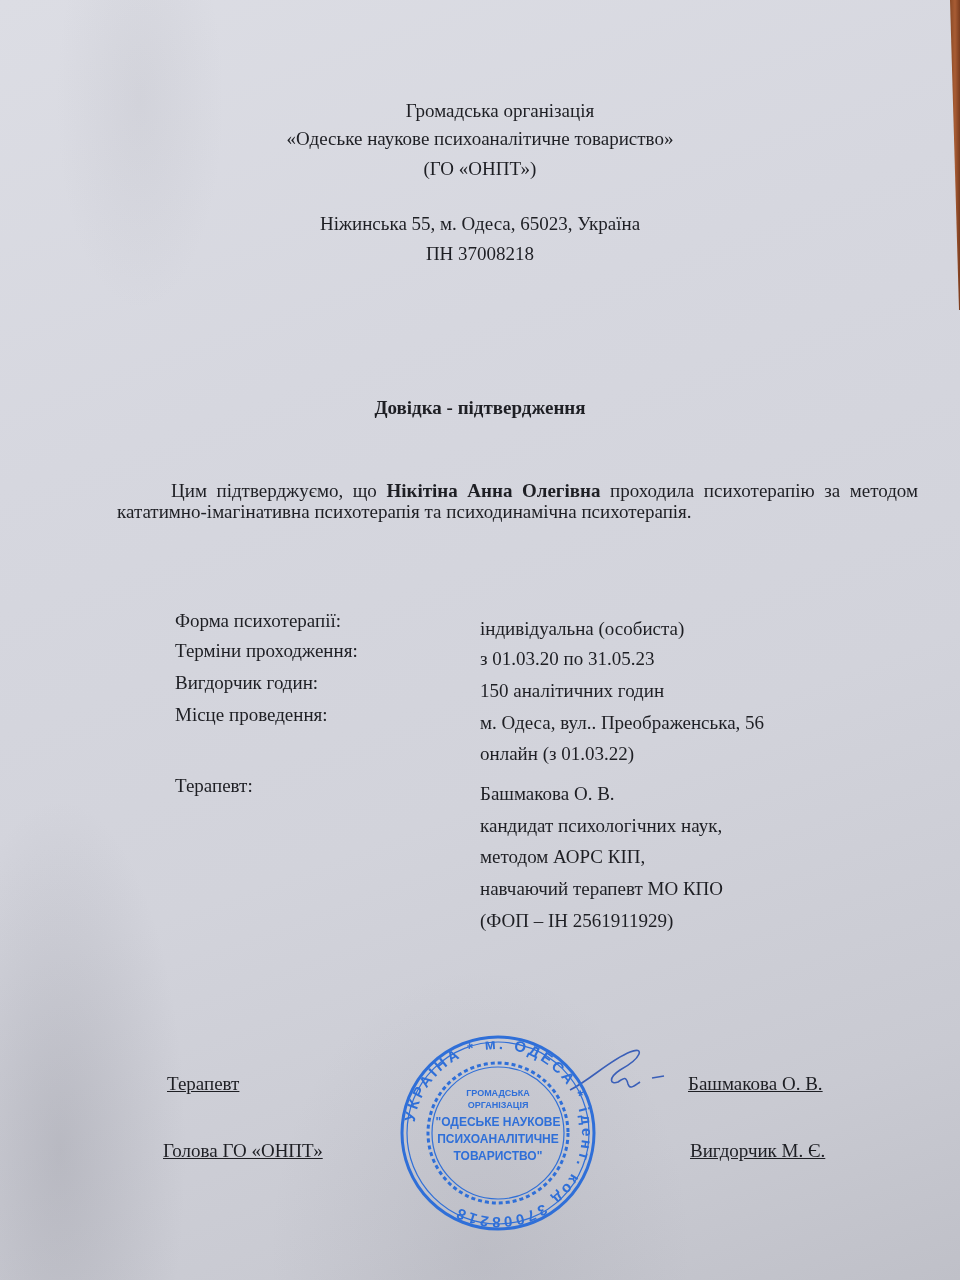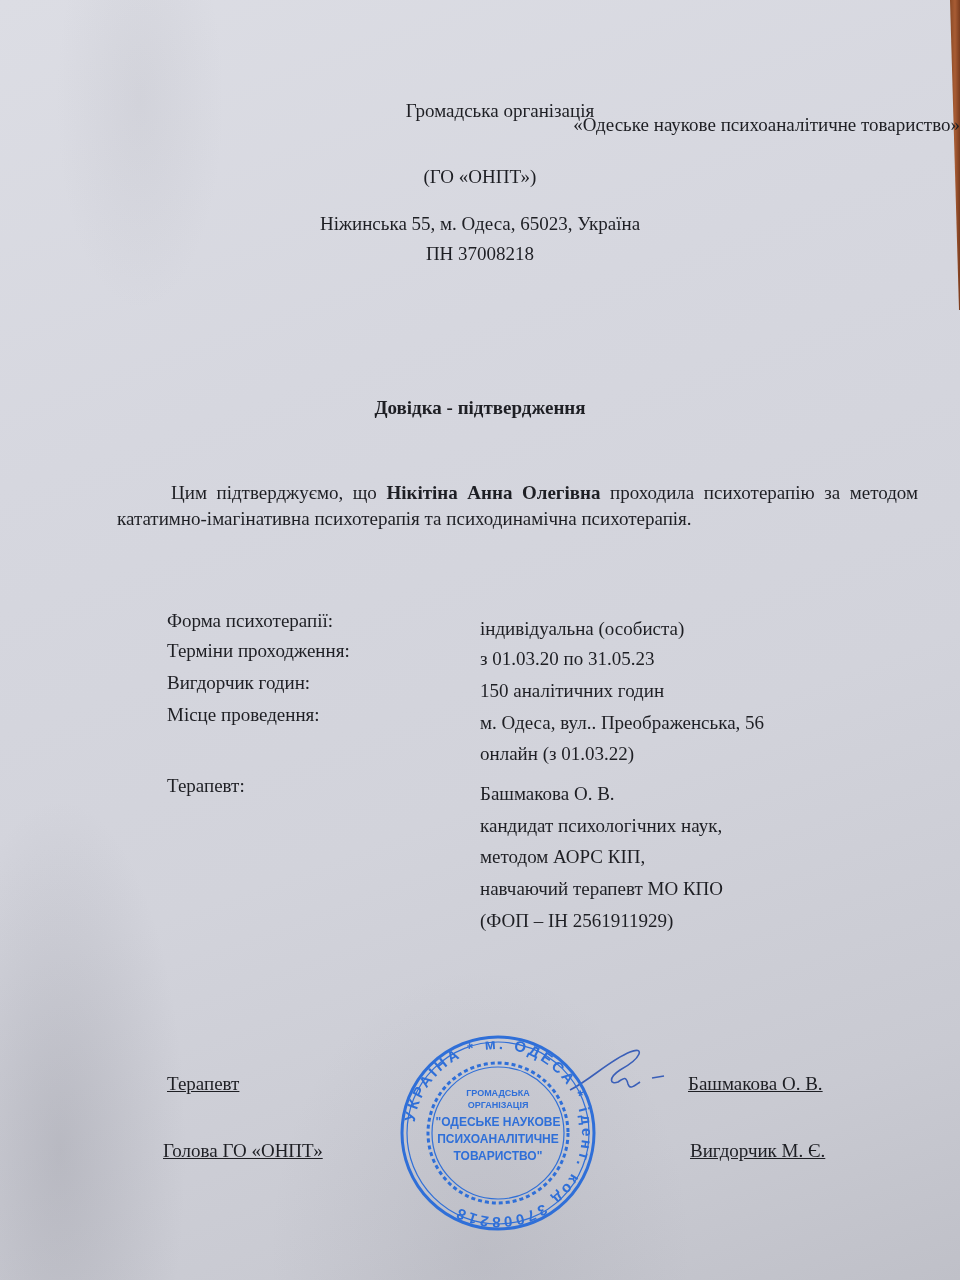--- a/index.html
+++ b/index.html
@@ -41,7 +41,7 @@
 <div class="wood"></div>
 
 <div class="center" style="top:100px;padding-left:20px;">Громадська організація</div>
-<div class="center" style="top:114px;text-align:right;">«Одеське наукове психоаналітичне товариство»</div>
+<div class="center" style="top:128px;">«Одеське наукове психоаналітичне товариство»</div>
 <div class="center" style="top:166px;">(ГО «ОНПТ»)</div>
 <div class="center" style="top:213px;">Ніжинська 55, м. Одеса, 65023, Україна</div>
 <div class="center" style="top:243px;text-align:center;">ПН 37008218</div>

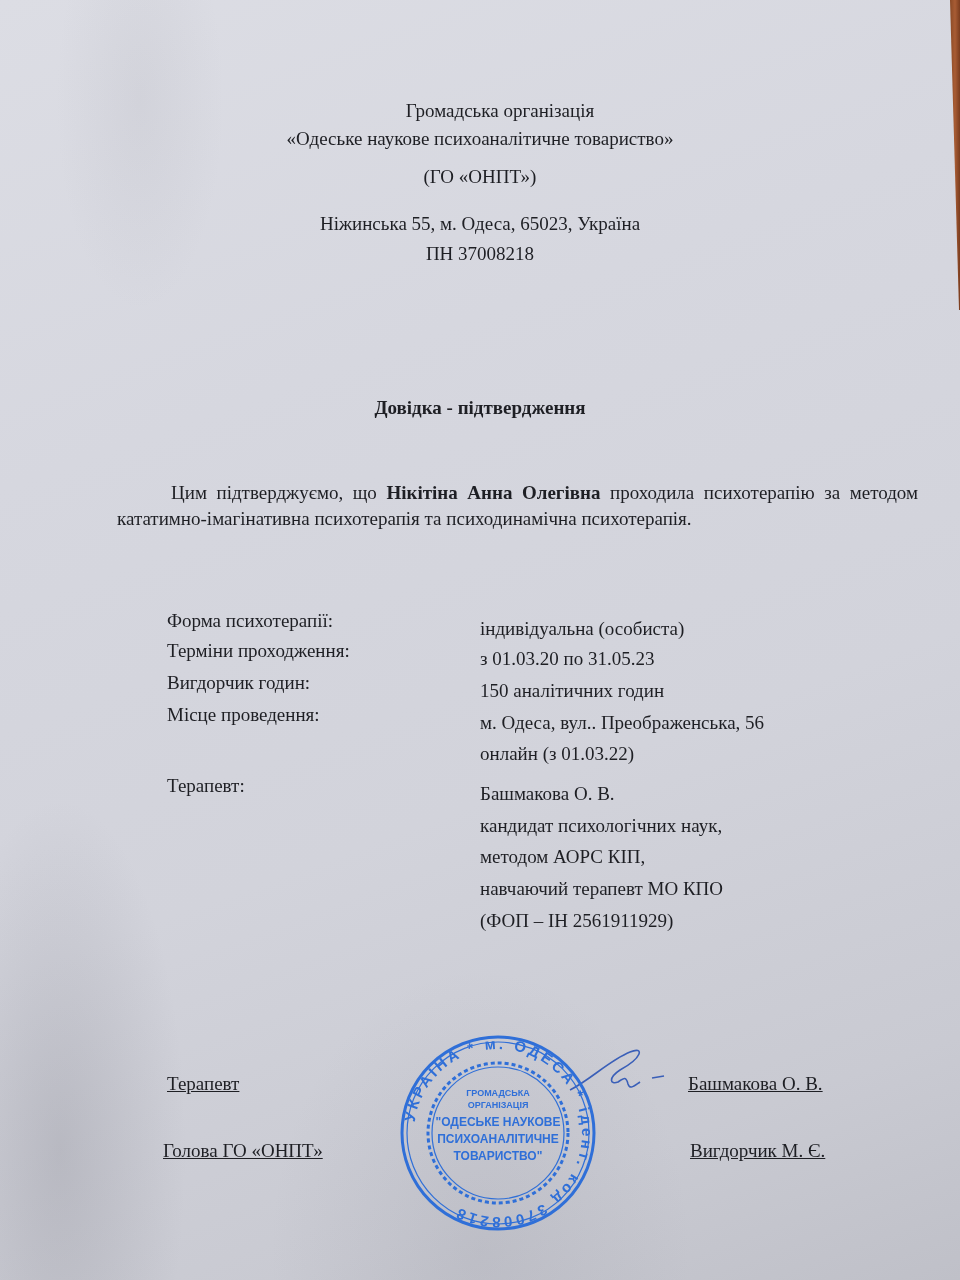--- a/index.html
+++ b/index.html
@@ -42,7 +42,7 @@
 
 <div class="center" style="top:100px;padding-left:20px;">Громадська організація</div>
 <div class="center" style="top:128px;">«Одеське наукове психоаналітичне товариство»</div>
-<div class="center" style="top:166px;">(ГО «ОНПТ»)</div>
+<div class="center" style="top:158px;">(ГО «ОНПТ»)</div>
 <div class="center" style="top:213px;">Ніжинська 55, м. Одеса, 65023, Україна</div>
 <div class="center" style="top:243px;text-align:center;">ПН 37008218</div>
 

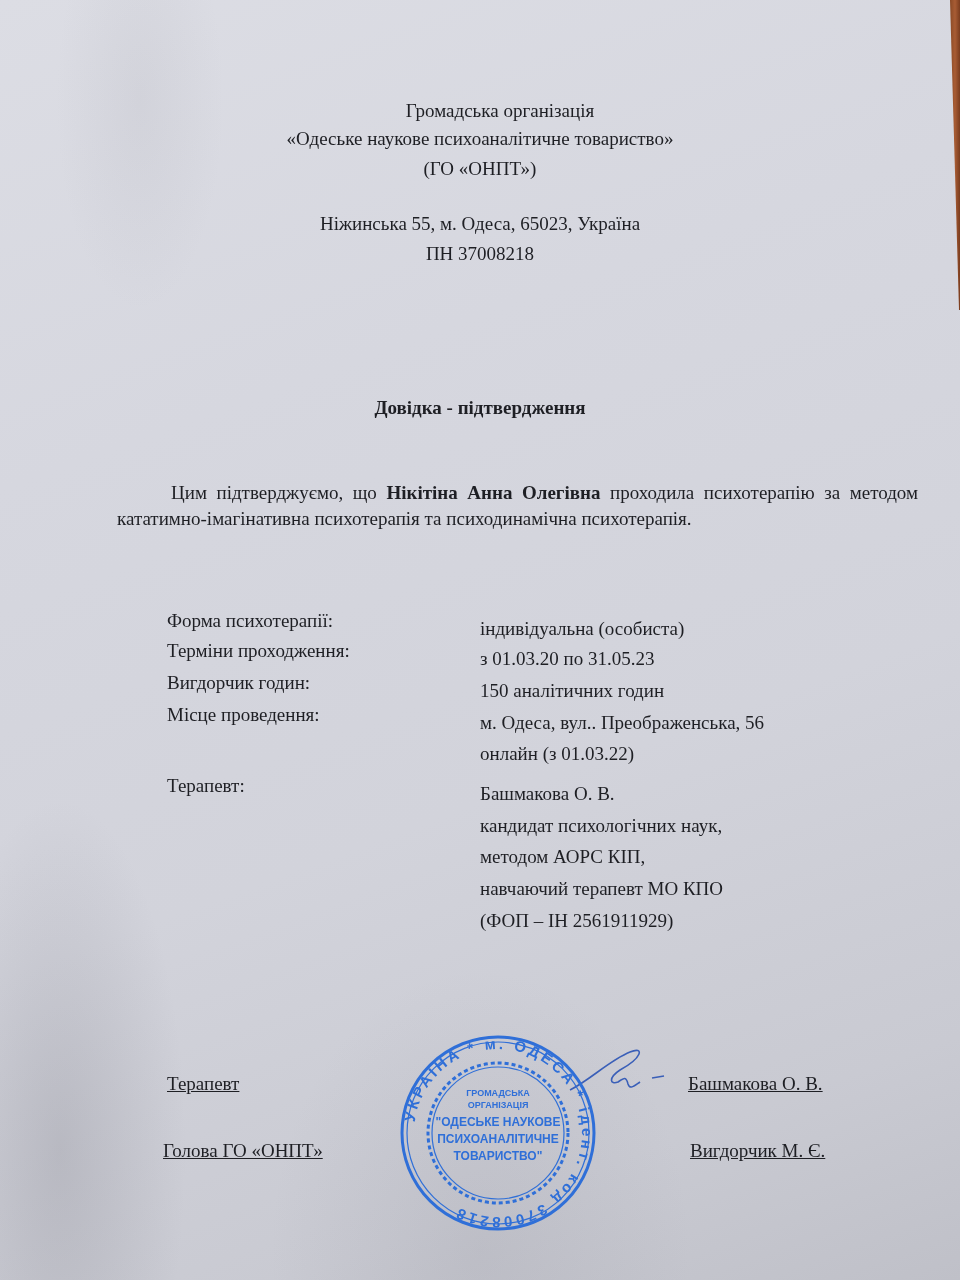--- a/index.html
+++ b/index.html
@@ -24,7 +24,7 @@
   .center { position:absolute; left:0; width:960px; text-align:center; font-size:19px; }
   .heading { font-weight:bold; font-size:19px; }
   .para {
-    position:absolute; left:117px; width:801px; font-size:19px; line-height:26px;
+    position:absolute; left:117px; width:801px; font-size:19px; line-height:21px;
     text-align:justify; text-indent:54px;
   }
   .para b { font-weight:bold; }

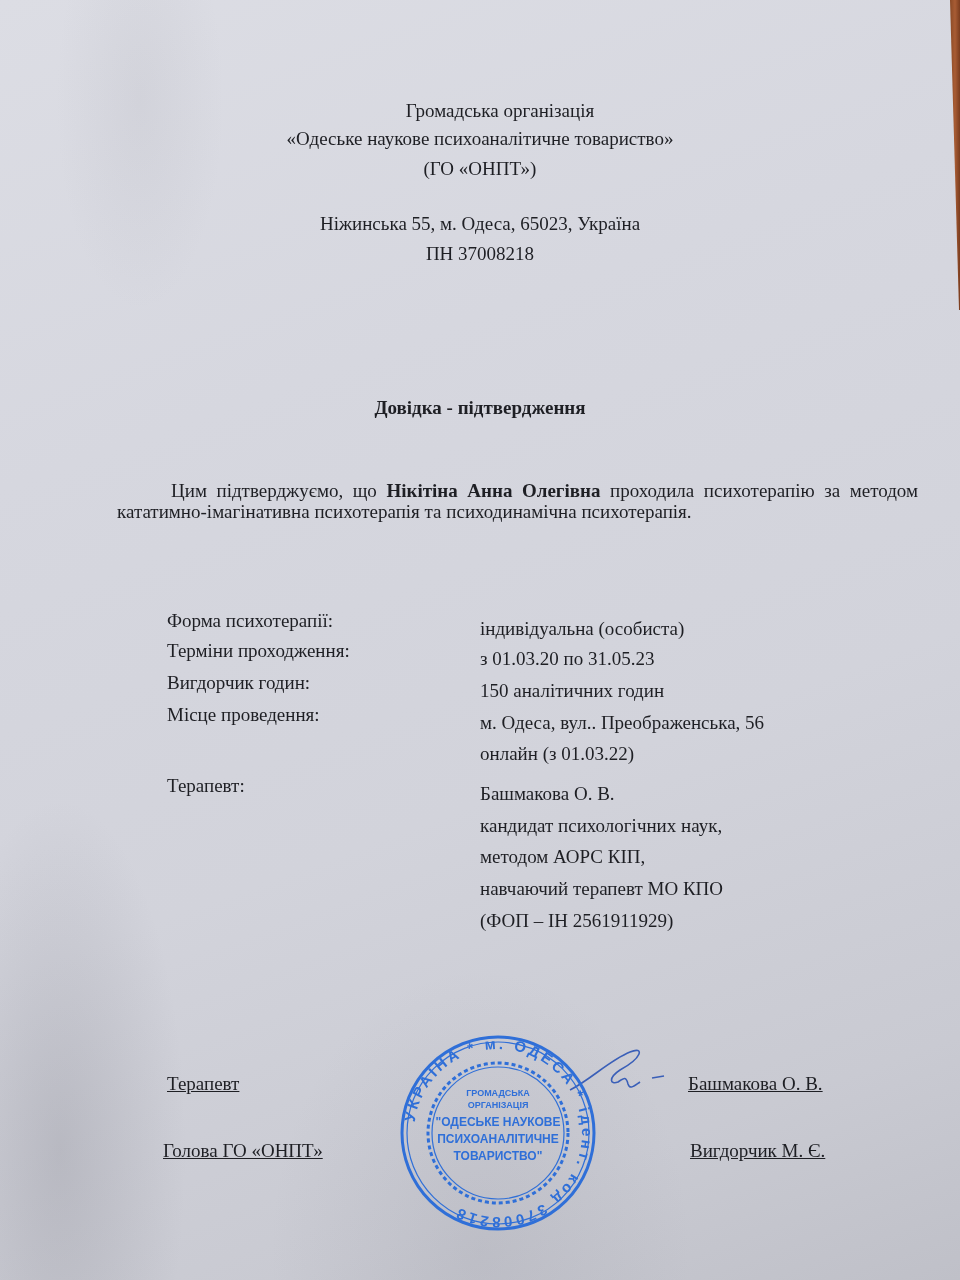--- a/index.html
+++ b/index.html
@@ -29,7 +29,7 @@
   }
   .para b { font-weight:bold; }
   .row { position:absolute; left:167px; font-size:19px; line-height:30px; }
-  .row .lbl { position:absolute; left:0; white-space:nowrap; }
+  .row .lbl { position:absolute; left:8px; white-space:nowrap; }
   .row .val { position:absolute; left:313px; white-space:nowrap;margin-top:8px; }
   .sig { position:absolute; font-size:19px; white-space:nowrap;text-decoration:underline; }
   .stamp { position:absolute; left:398px; top:1028px; width:200px; height:210px; }

